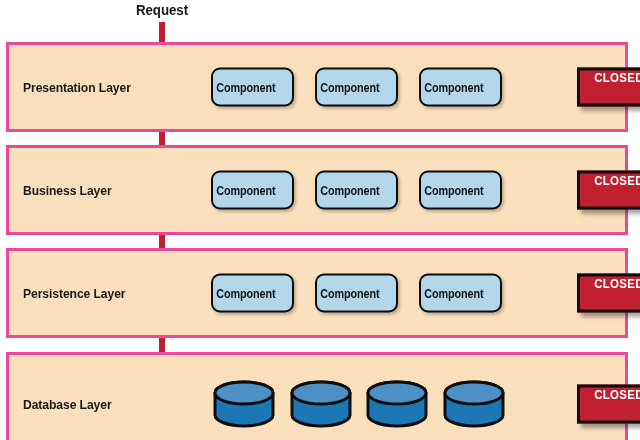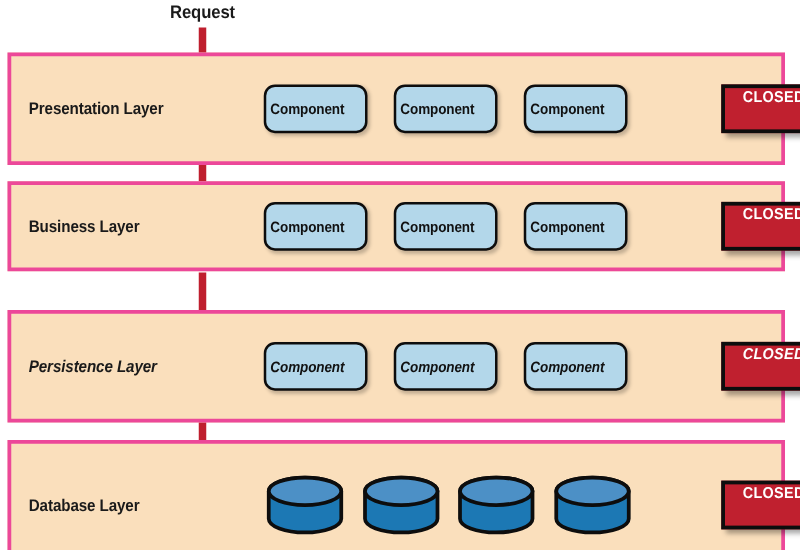--- a/index.html
+++ b/index.html
@@ -168,7 +168,7 @@
     </div>
   </div>
 
-  <div class="layer" style="top:145px;height:72px;">
+  <div class="layer" style="top:145px;height:90px;">
     <div class="layer-label">Business Layer</div>
 
     <div class="component" style="left:202px;">

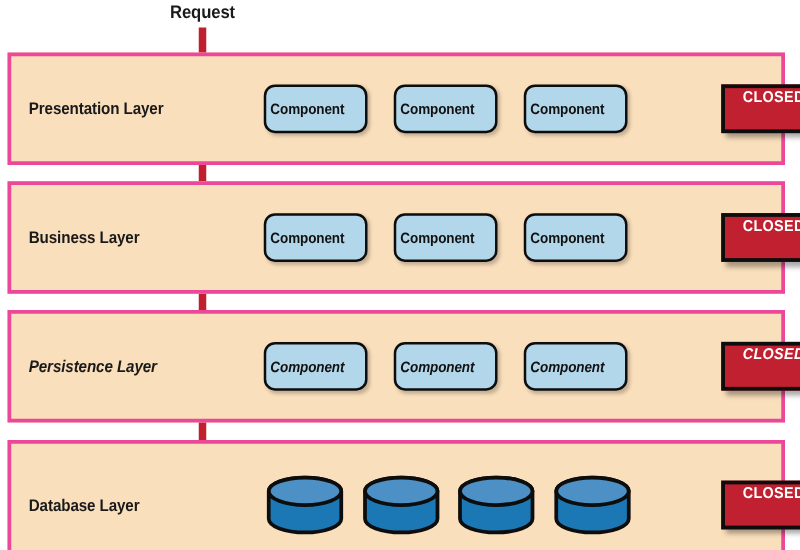--- a/index.html
+++ b/index.html
@@ -186,7 +186,7 @@
     </div>
   </div>
 
-  <div class="layer" style="top:248px;height:90px;font-style:italic;">
+  <div class="layer" style="top:248px;height:90px;">
     <div class="layer-label">Persistence Layer</div>
 
     <div class="component" style="left:202px;">

